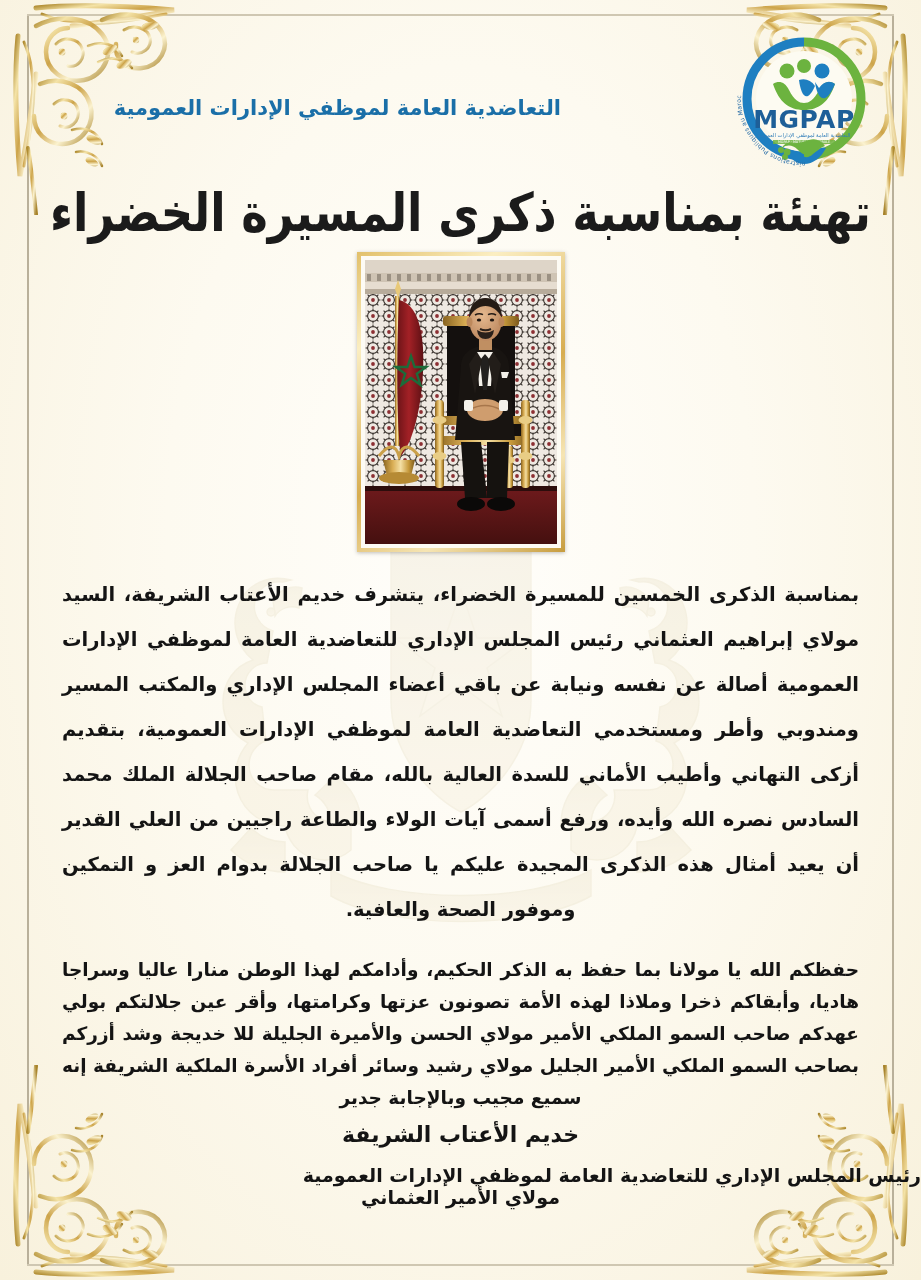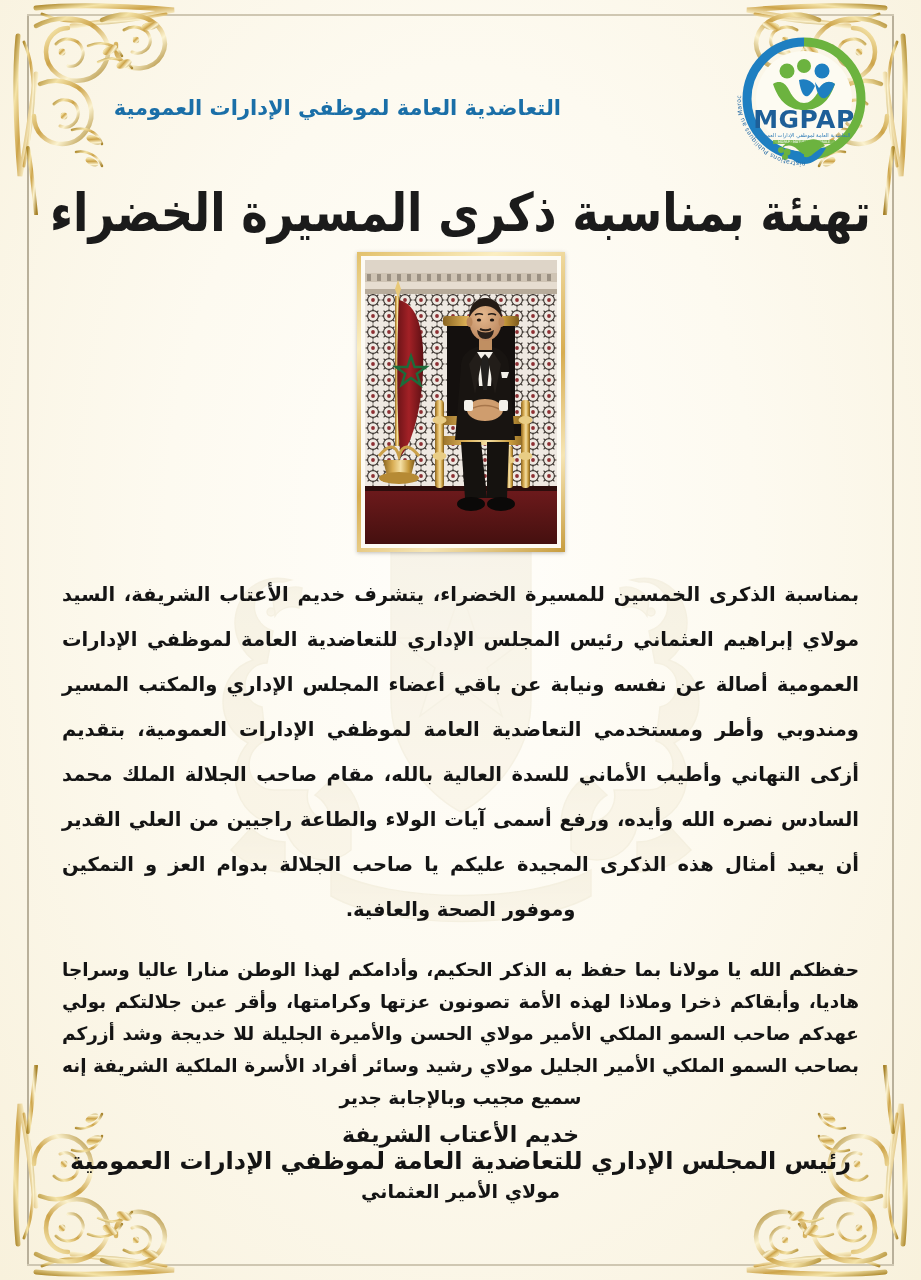--- a/index.html
+++ b/index.html
@@ -116,7 +116,7 @@
     font-family:"DejaVu Sans","Liberation Sans",sans-serif;
     color:#141414;
   }
-  .sig .line1{font-size:22px;font-weight:bold;}
+  .sig .line1{font-size:22px;font-weight:bold;margin-bottom:17px;}
   .sig .line2{font-size:24px;font-weight:bold;margin-bottom:5px;}
   .sig .line3{font-size:19px;font-weight:bold;}
 </style>

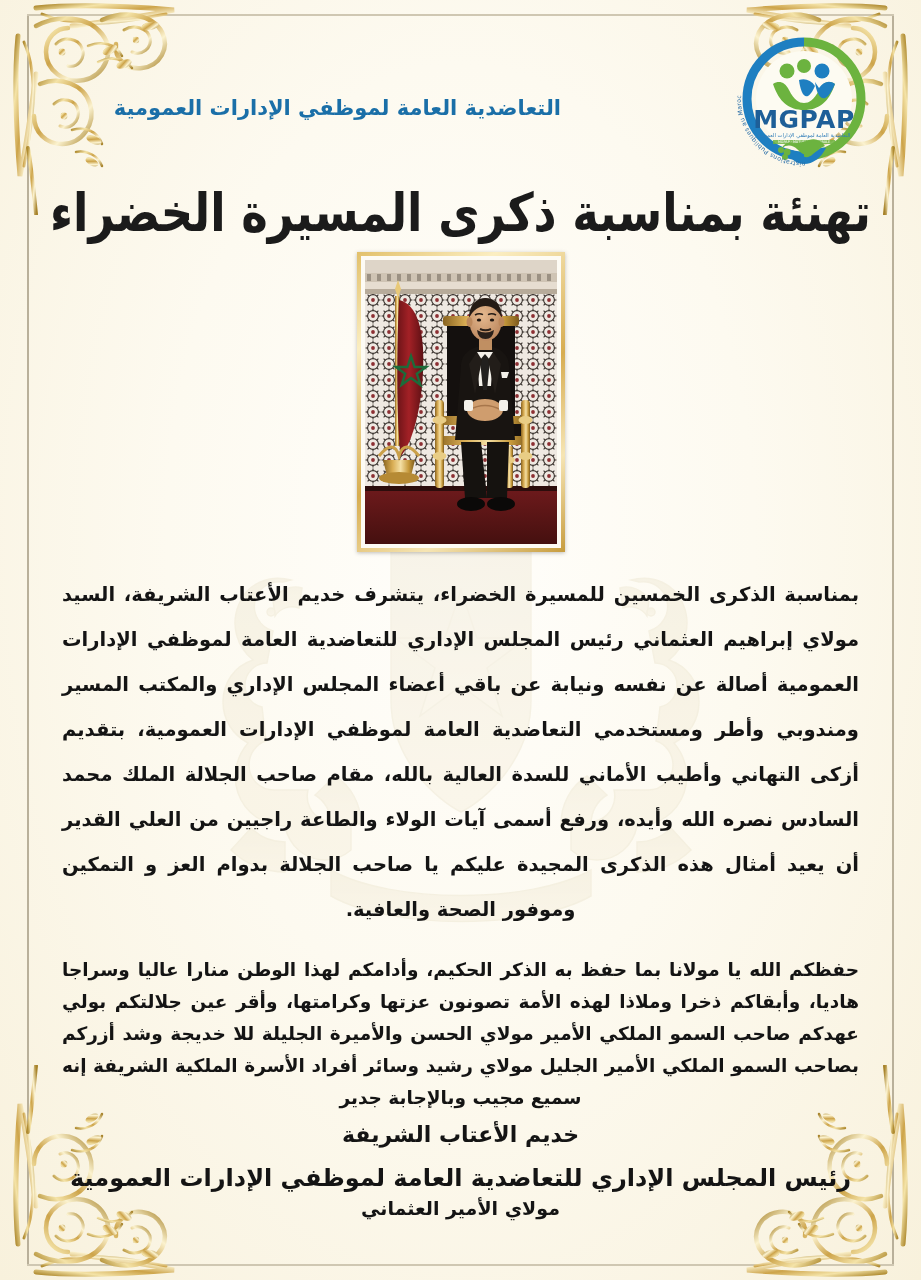--- a/index.html
+++ b/index.html
@@ -117,7 +117,7 @@
     color:#141414;
   }
   .sig .line1{font-size:22px;font-weight:bold;margin-bottom:17px;}
-  .sig .line2{font-size:24px;font-weight:bold;margin-bottom:5px;}
+  .sig .line2{font-size:19px;font-weight:bold;text-align:right;}
   .sig .line3{font-size:19px;font-weight:bold;}
 </style>
 </head>

